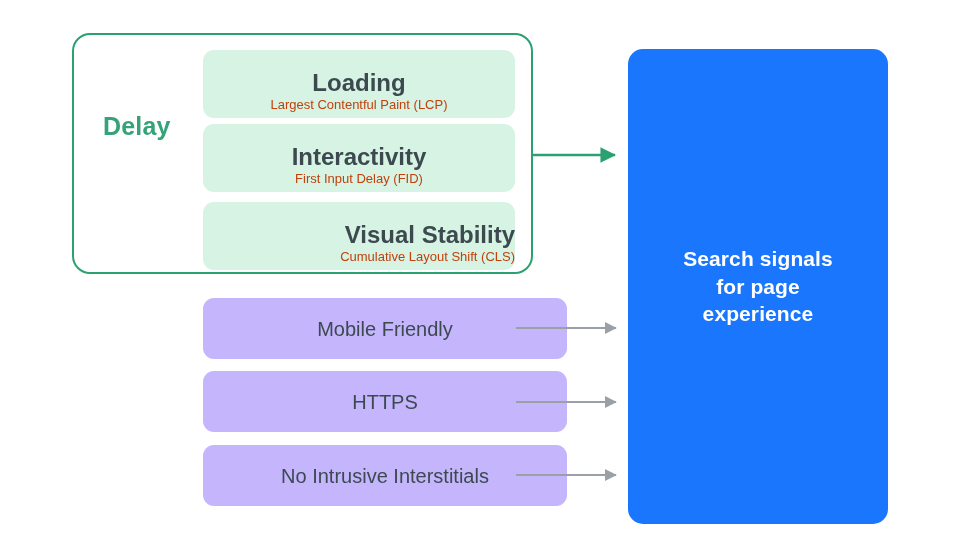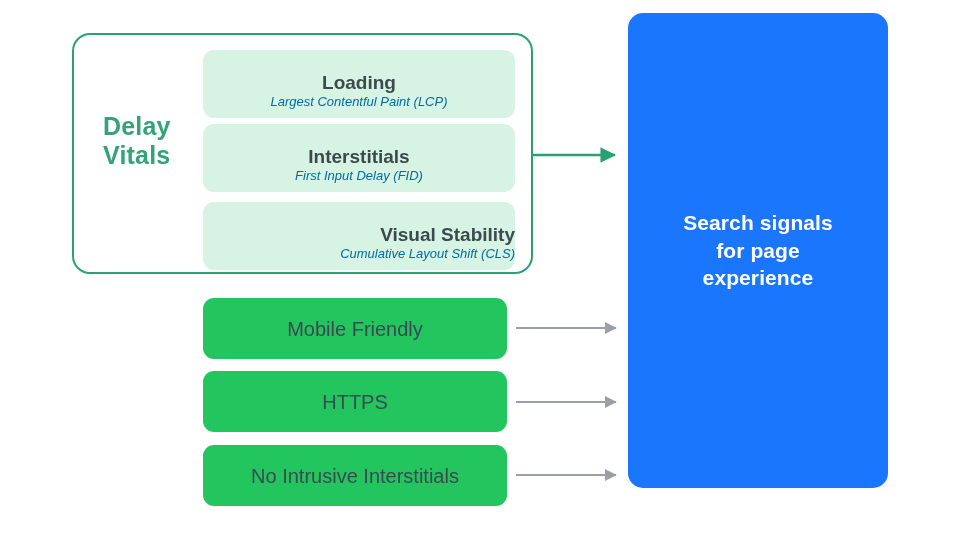--- a/index.html
+++ b/index.html
@@ -68,7 +68,7 @@
   .metric-card.m3 { top: 202px; align-items: flex-end; }
 
   .metric-title {
-    font-size: 19px;
+    font-size: 24px;
     font-weight: bold;
     color: #3C4A50;
     line-height: 1.15;

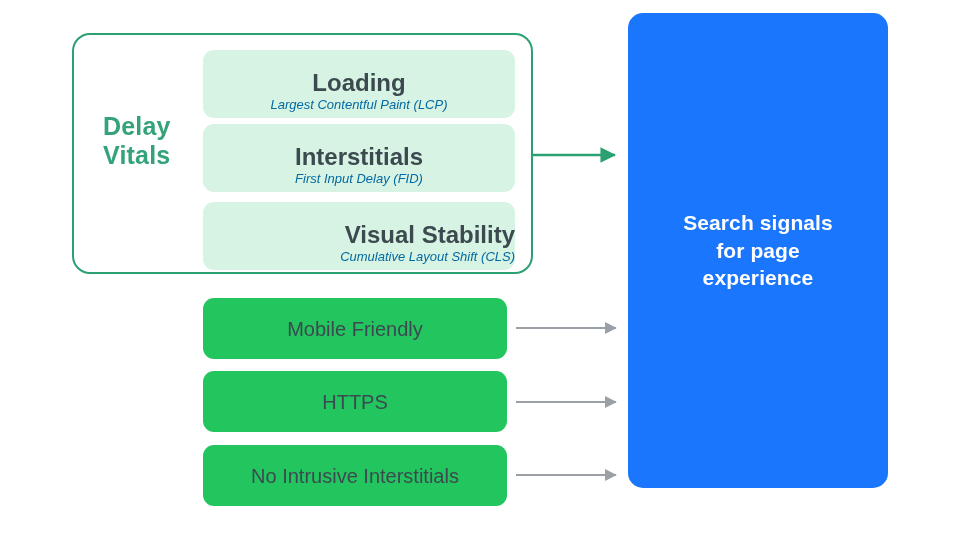--- a/index.html
+++ b/index.html
@@ -78,9 +78,8 @@
   .metric-sub {
     font-size: 13px;
     font-weight: normal;
-    color: #0369a1;
+    color: #c2410c;
     line-height: 1.15;
-    font-style: italic;
   }
 
   

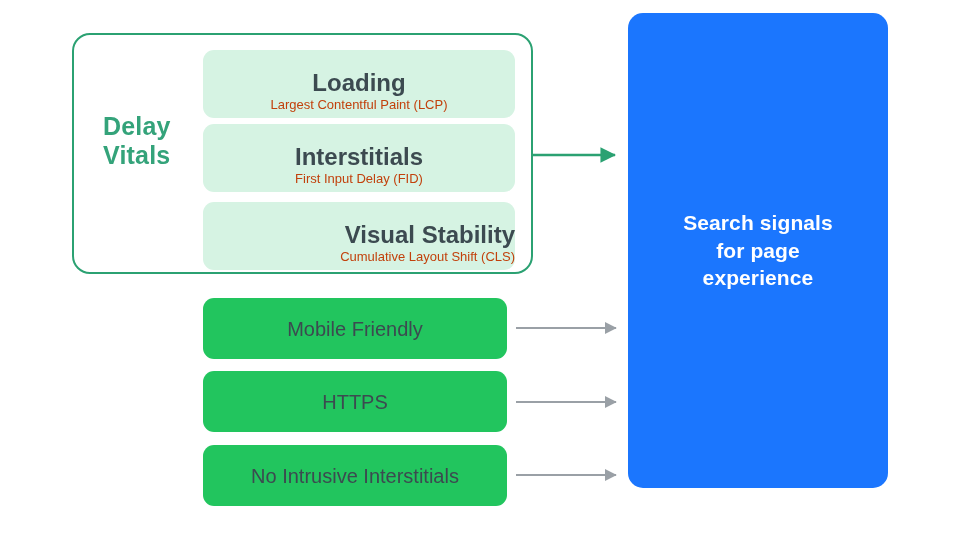--- a/index.html
+++ b/index.html
@@ -149,7 +149,6 @@
 
   <div class="cwv-label">
     <span>Delay</span>
-    <span>Vitals</span>
   </div>
 
   <div class="metric-card m1">

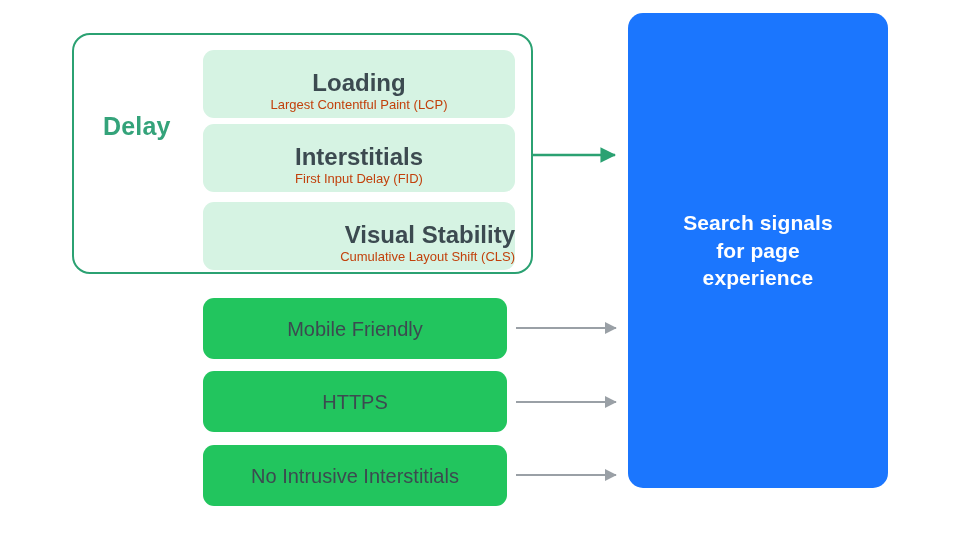--- a/index.html
+++ b/index.html
@@ -157,7 +157,7 @@
   </div>
 
   <div class="metric-card m2">
-    <div class="metric-title">Interstitials</div>
+    <div class="metric-title">Interactivity</div>
     <div class="metric-sub">First Input Delay (FID)</div>
   </div>
 

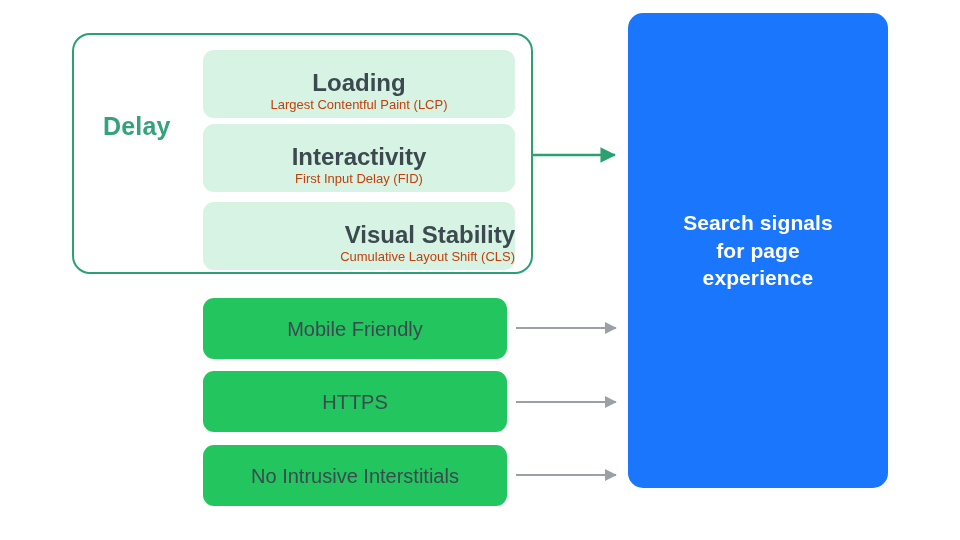--- a/index.html
+++ b/index.html
@@ -110,7 +110,7 @@
   .blue-panel {
     position: absolute;
     left: 628px;
-    top: 13px;
+    top: 49px;
     width: 260px;
     height: 475px;
     background: #1B76FE;

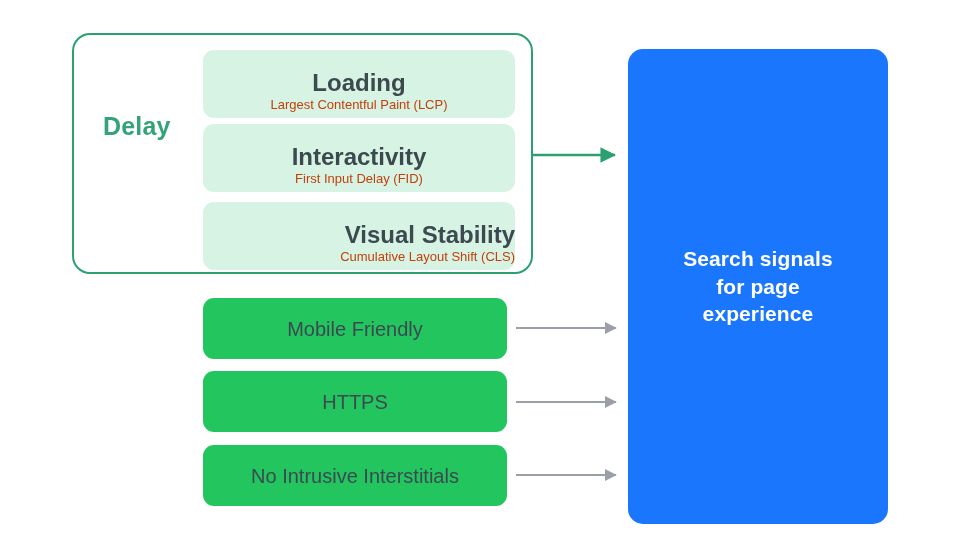--- a/index.html
+++ b/index.html
@@ -86,9 +86,9 @@
   .plain-card {
     position: absolute;
     left: 203px;
-    width: 304px;
+    width: 364px;
     height: 61px;
-    background: #22c55e;
+    background: #c4b5fd;
     border-radius: 11px;
     box-sizing: border-box;
     display: flex;

